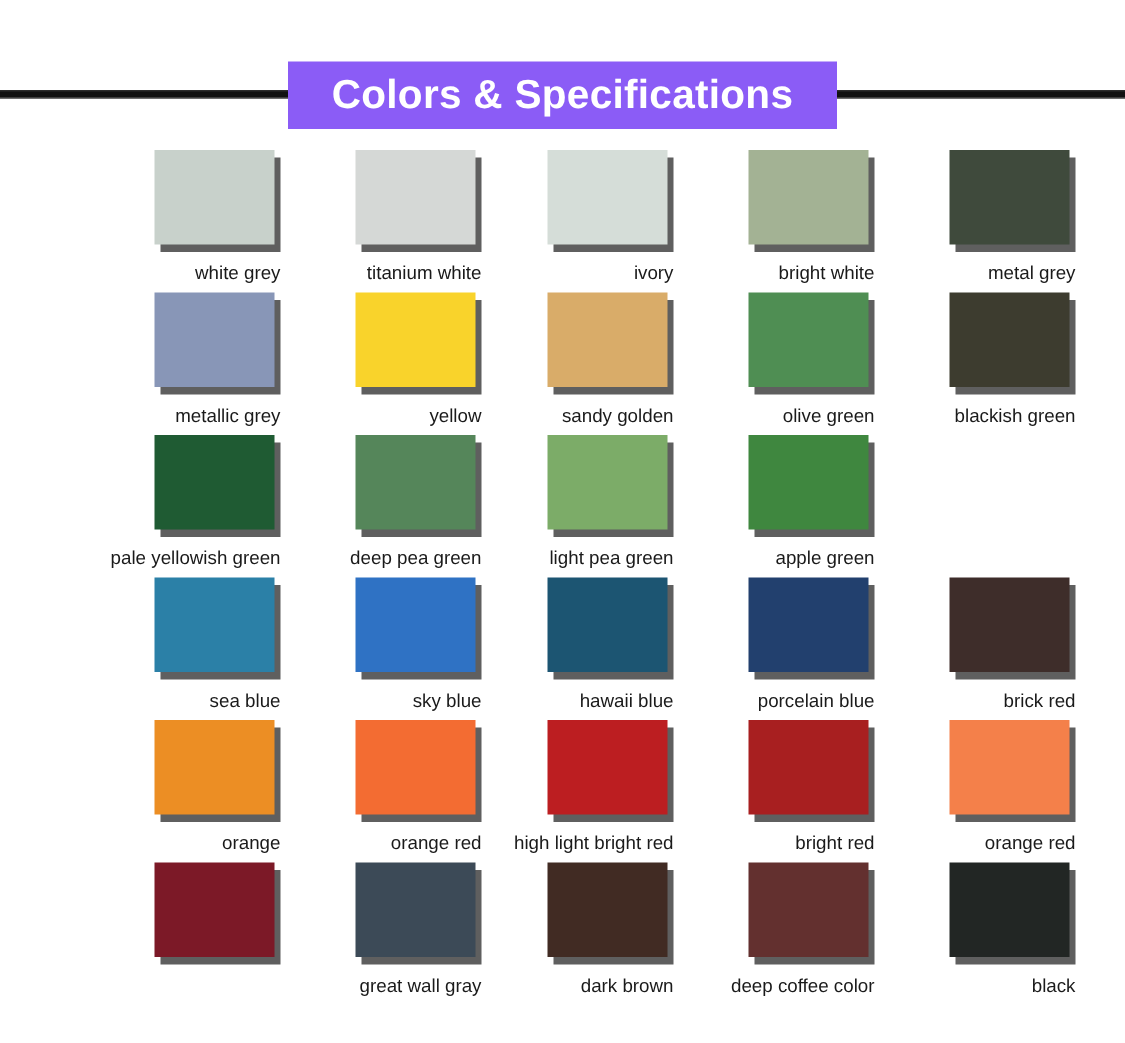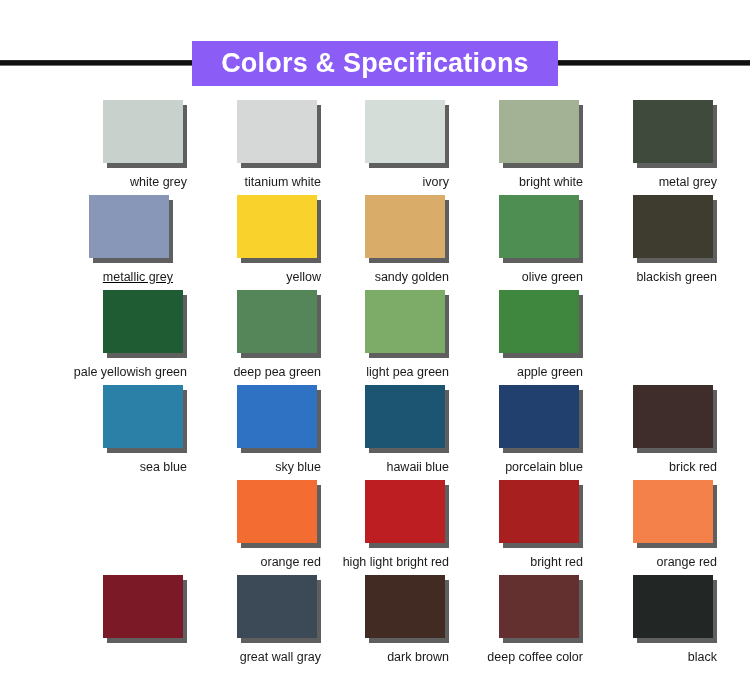--- a/index.html
+++ b/index.html
@@ -150,7 +150,7 @@
       </div>
     </div>
     <div class="row">
-      <div class="cell" style="left: 39px; text-decoration: underline;">
+      <div class="cell" style="left: 53px;">
         <div class="swatch-wrap">
           <div class="swatch-shadow" style="background: rgb(95, 95, 95);"></div>
           <div class="swatch" style="background: rgb(136, 150, 183);"></div>

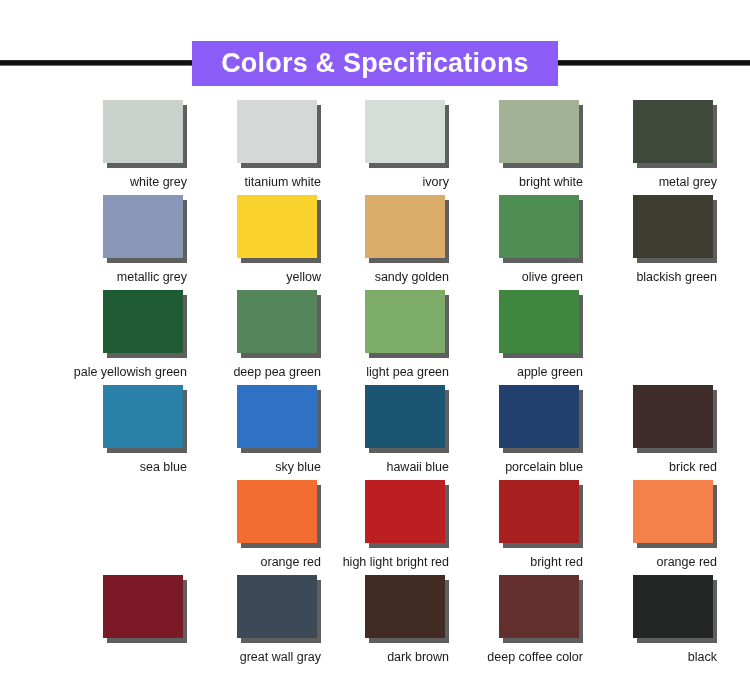--- a/index.html
+++ b/index.html
@@ -254,6 +254,13 @@
       </div>
     </div>
     <div class="row">
+      <div class="cell" style="left: 53px;">
+        <div class="swatch-wrap">
+          <div class="swatch-shadow" style="background: rgb(95, 95, 95);"></div>
+          <div class="swatch" style="background: rgb(236, 142, 36);"></div>
+        </div>
+        <div class="label">orange</div>
+      </div>
       <div class="cell" style="left: 187px;">
         <div class="swatch-wrap">
           <div class="swatch-shadow" style="background: rgb(95, 95, 95);"></div>

